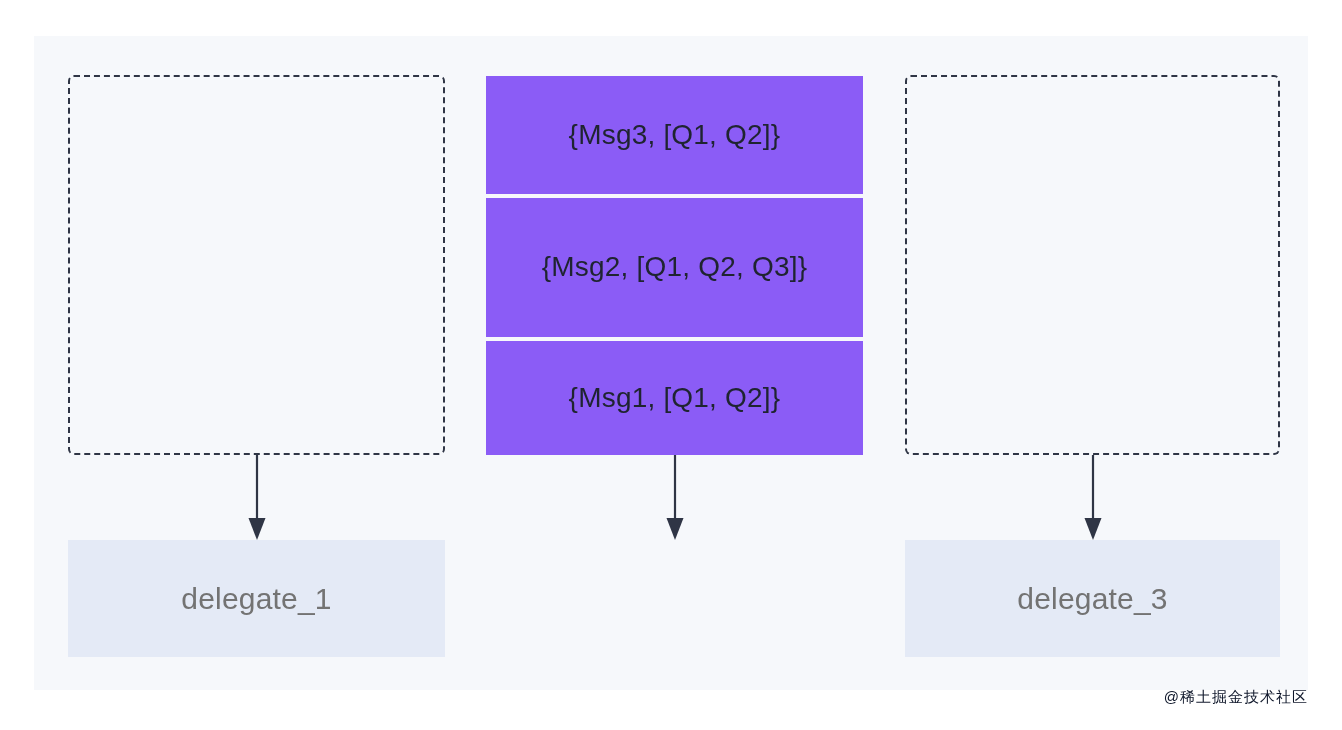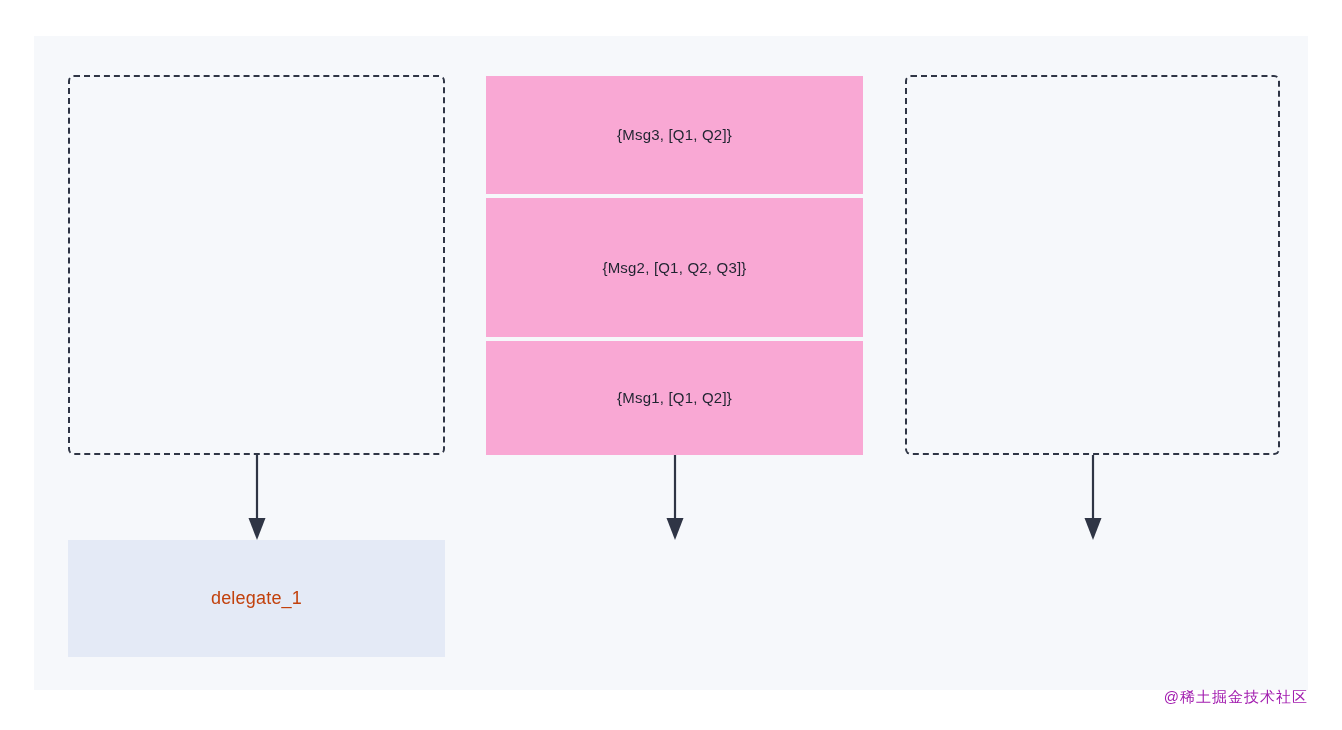--- a/index.html
+++ b/index.html
@@ -48,12 +48,12 @@
     gap:4px;
   }
   .stack-item {
-    background:#f9a8d4;
+    background:#8b5cf6;
     display:flex;
     align-items:center;
     justify-content:center;
     color:#1f2430;
-    font-size:15px;
+    font-size:28px;
     letter-spacing:.2px;
   }
   .stack-item.s-top    { height:127px; }

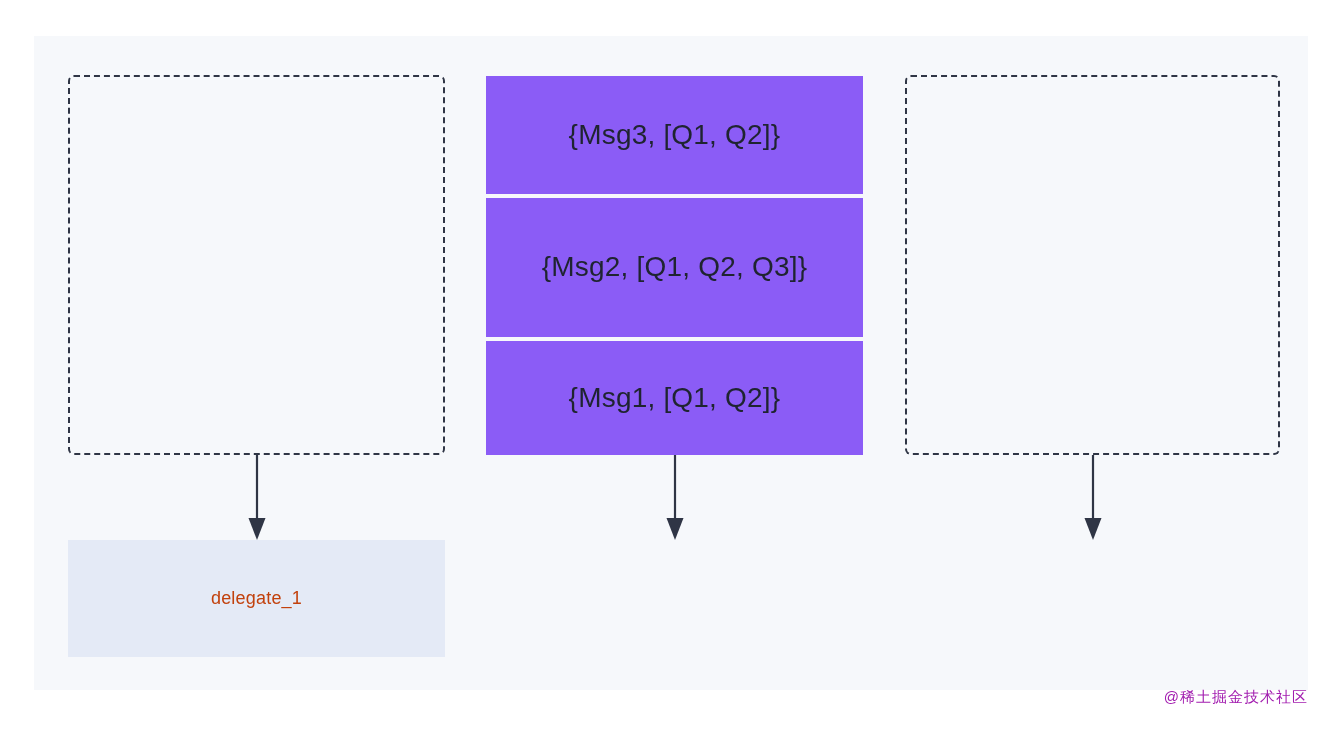--- a/index.html
+++ b/index.html
@@ -82,8 +82,8 @@
     justify-content:center;
   }
   .delegate-label {
-    font-size:18px;
-    color:#c2410c;
+    font-size:30px;
+    color:#737373;
     letter-spacing:.2px;
   }
 

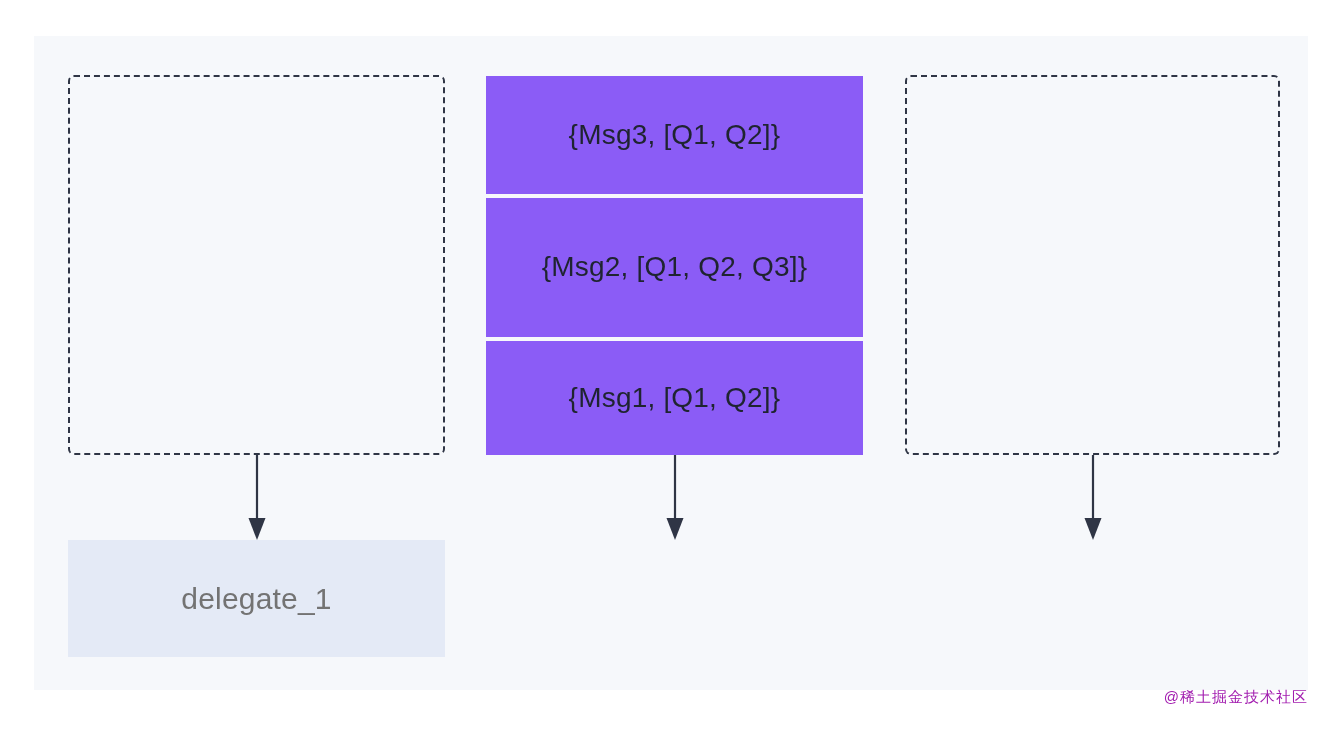--- a/index.html
+++ b/index.html
@@ -149,6 +149,9 @@
         </svg>
       </div>
 
+      <div class="delegate-box">
+        <span class="delegate-label">delegate_3</span>
+      </div>
     </div>
 
   </div>

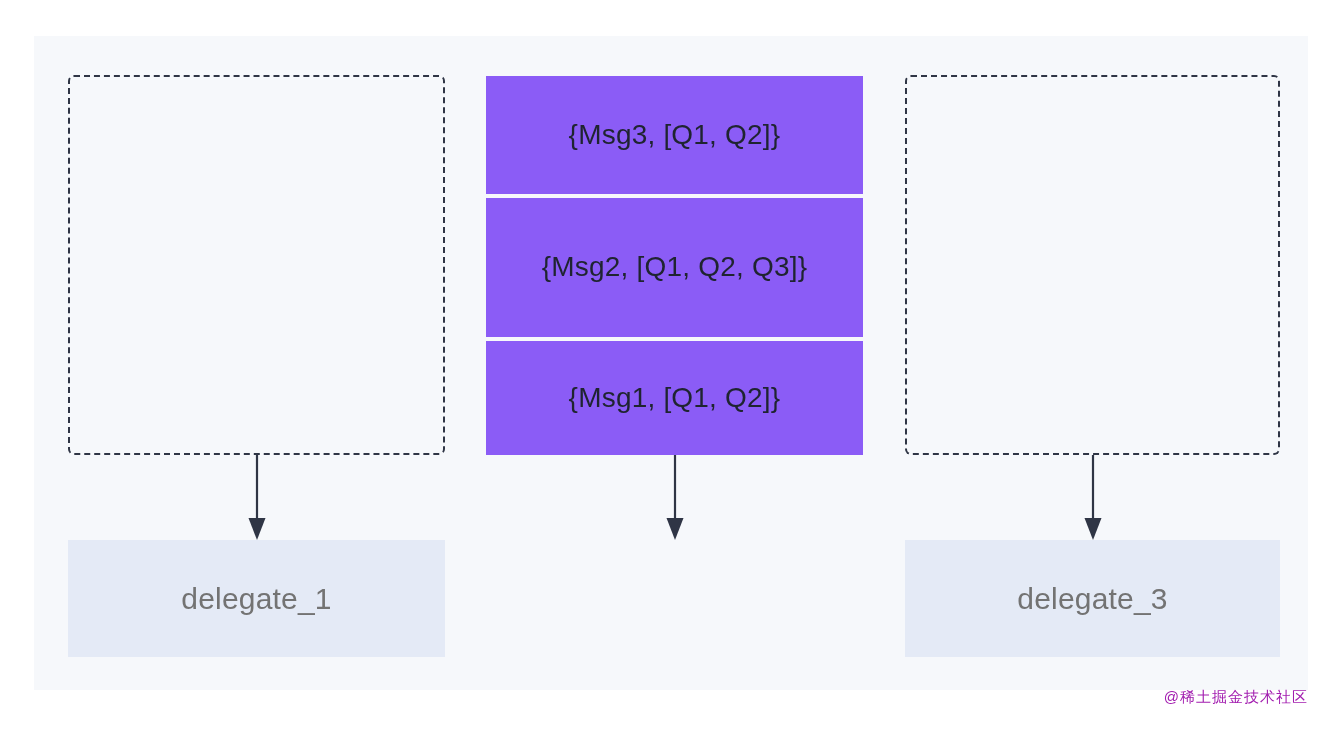--- a/index.html
+++ b/index.html
@@ -93,7 +93,7 @@
     right:34px;
     top:688px;
     font-size:15px;
-    color:#a21caf;
+    color:#0f172a;
     letter-spacing:1px;
     white-space:nowrap;
   }

